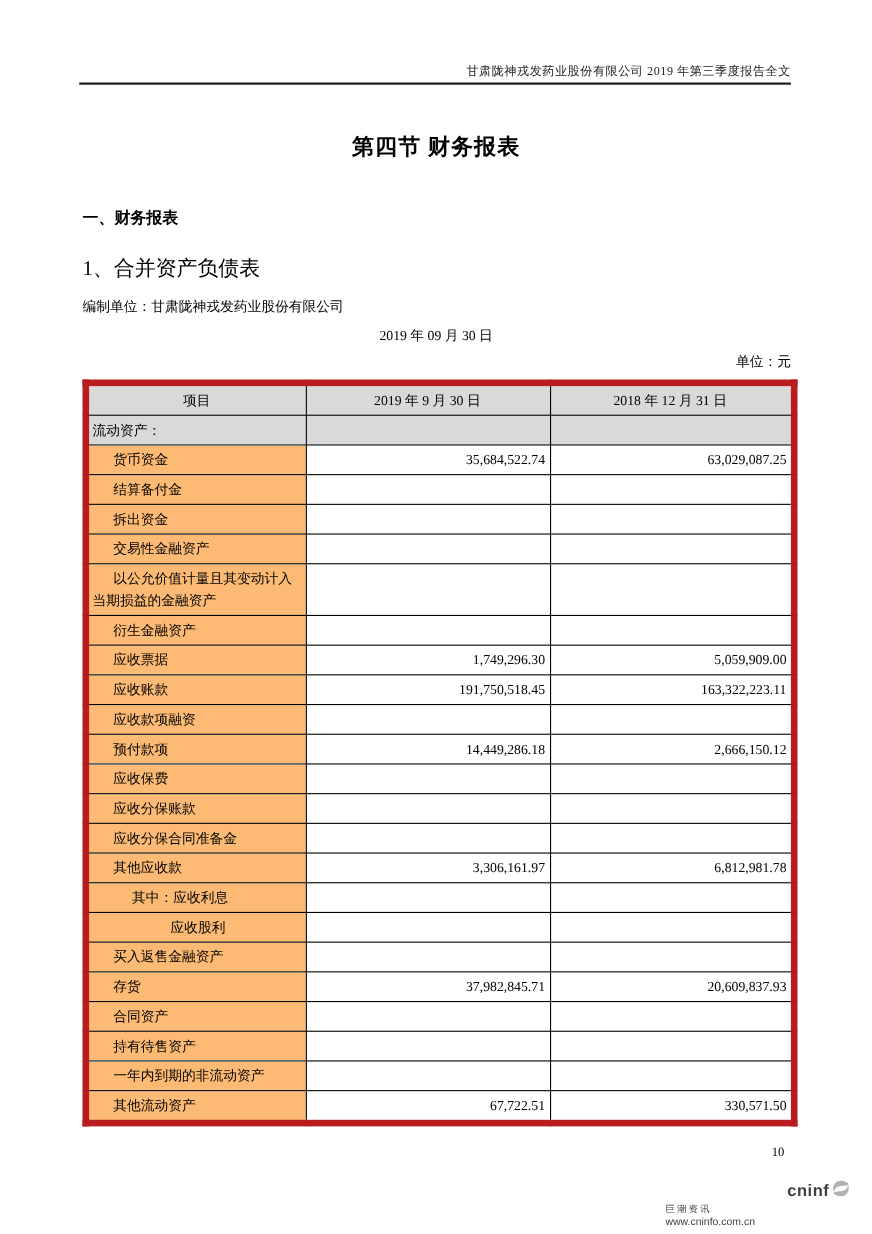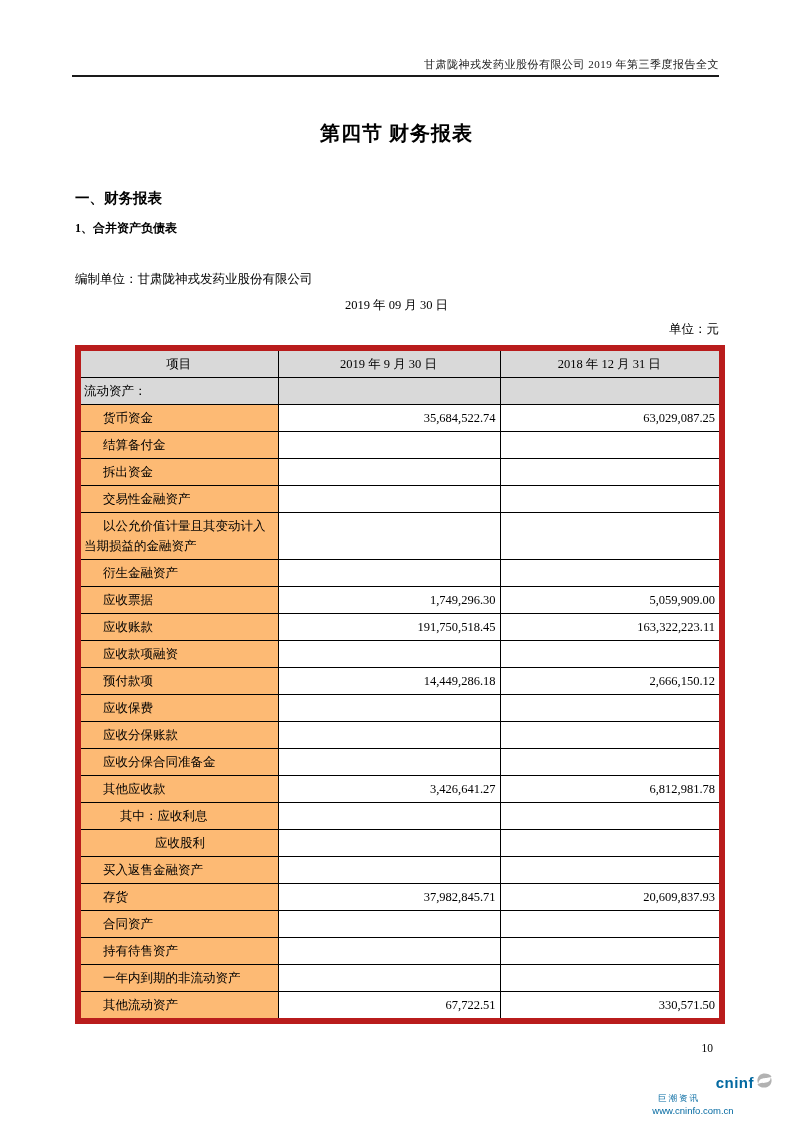--- a/index.html
+++ b/index.html
@@ -49,10 +49,10 @@
   }
   .section-2 {
     position: absolute;
-    top: 220px;
+    top: 231px;
     left: 75px;
-    font-size: 12px;
-    font-weight: bold;
+    font-size: 19px;
+    font-weight: normal;
   }
   .prepared-by {
     position: absolute;

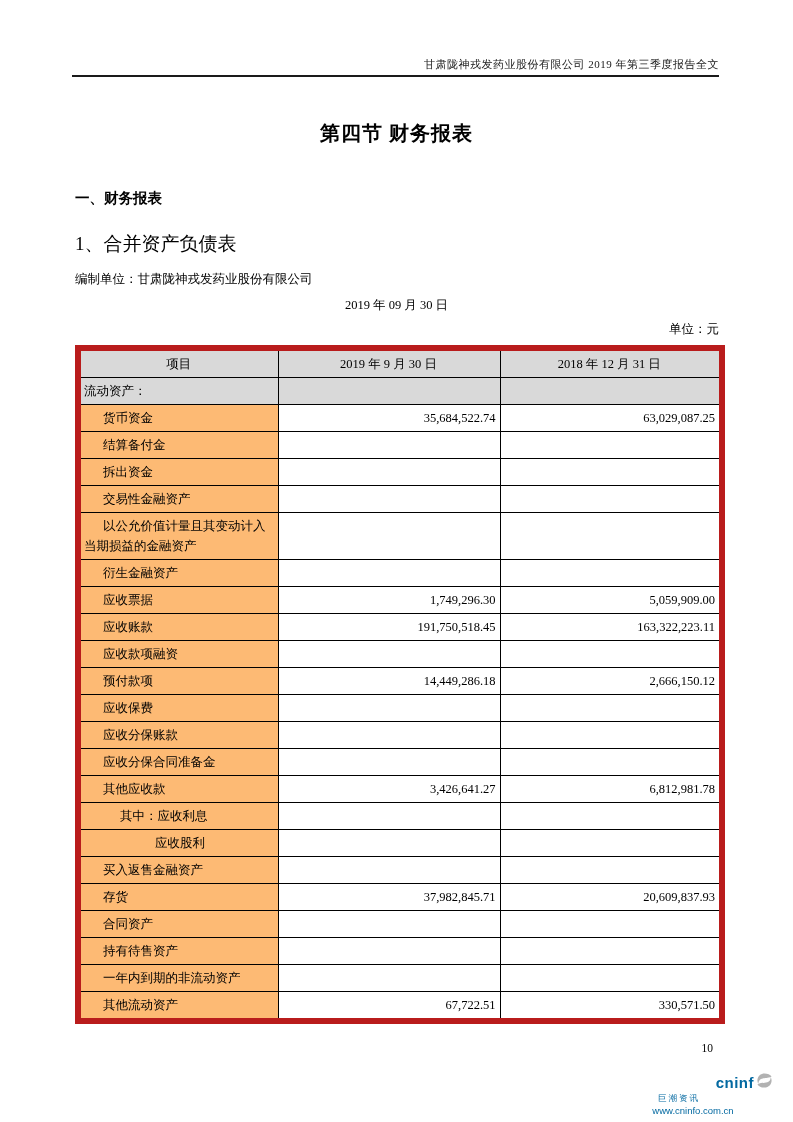--- a/index.html
+++ b/index.html
@@ -251,7 +251,7 @@
         </tr>
         <tr>
           <td class="label-cell indent-1">其他应收款</td>
-          <td class="value-cell">3,426,641.27</td>
+          <td class="value-cell">3,306,161.97</td>
           <td class="value-cell">6,812,981.78</td>
         </tr>
         <tr>

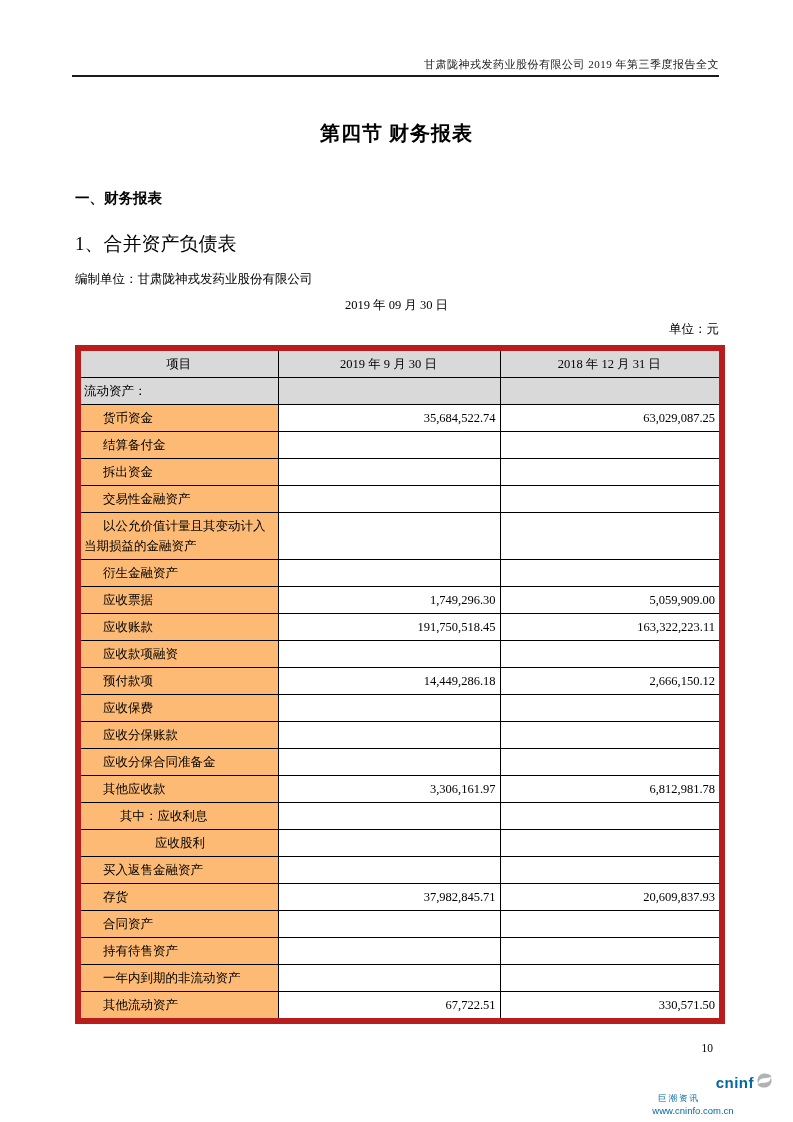--- a/index.html
+++ b/index.html
@@ -120,8 +120,8 @@
     right: 8px;
     top: 1072px;
     width: 180px;
-    text-align: center;
-    color: #0369a1;
+    text-align: left;
+    color: #404040;
     font-family: "Liberation Sans", sans-serif;
     line-height: 1;
     user-select: none;

